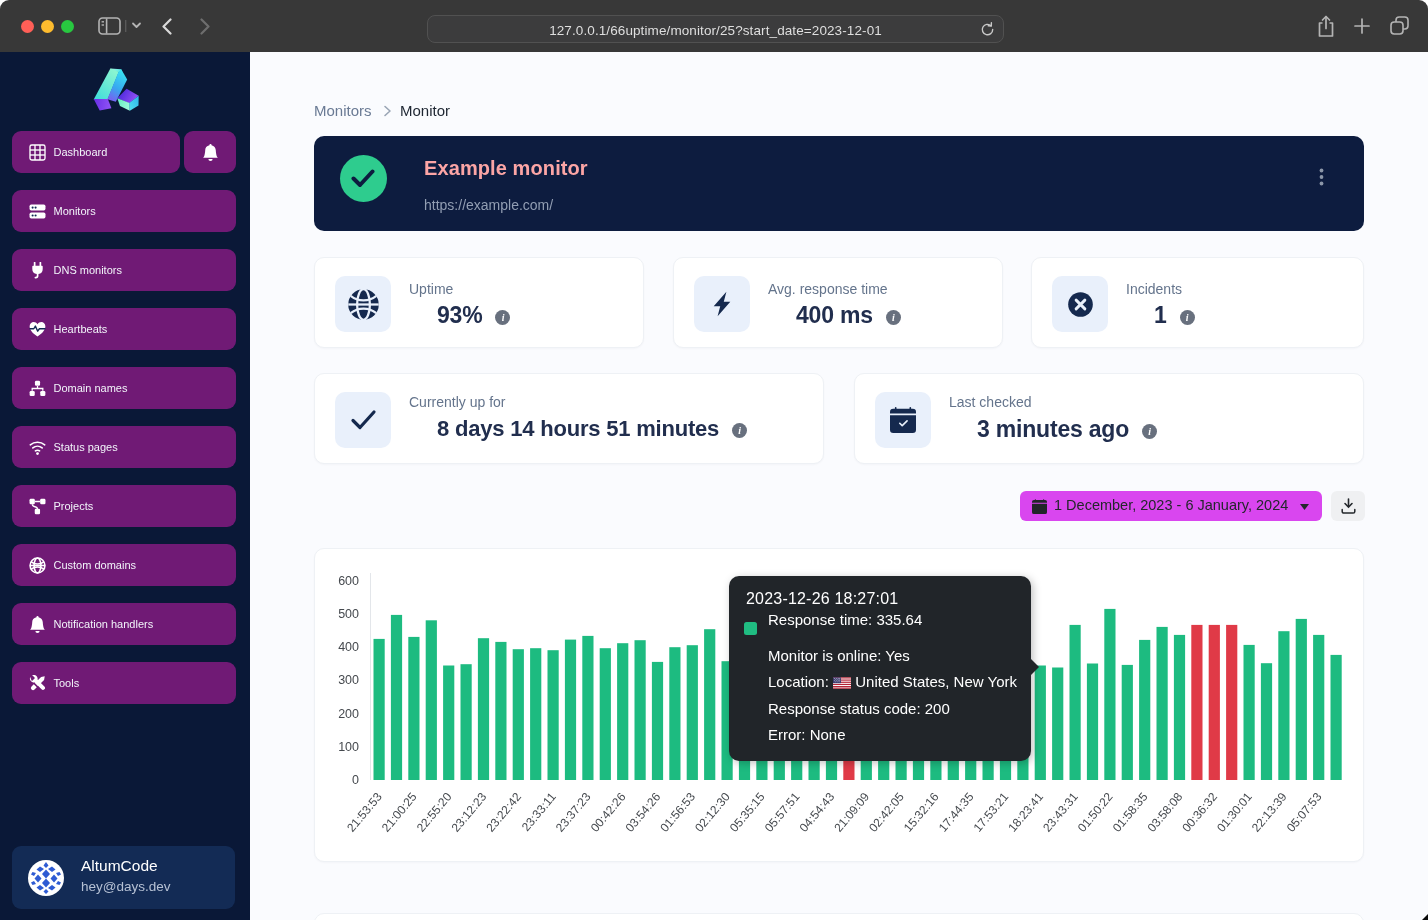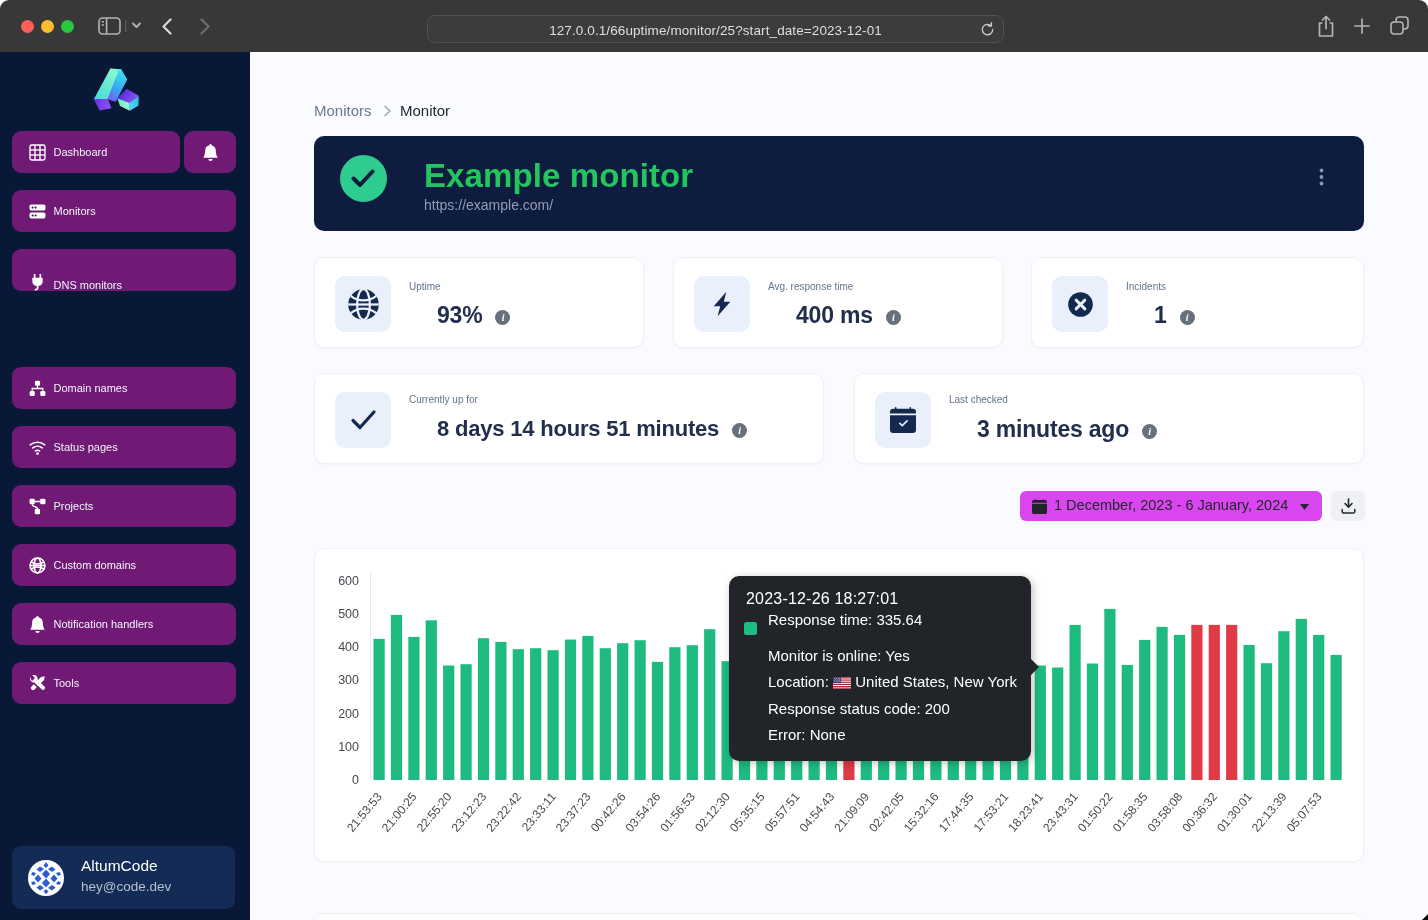--- a/index.html
+++ b/index.html
@@ -263,7 +263,7 @@
     <svg style="position:absolute;left:37px;top:33px" width="24" height="19" viewBox="0 0 24 19">
           <path d="M2.5 9.5 L9 16 L21.5 2.5" fill="none" stroke="#0d1c3f" stroke-width="4" stroke-linecap="round" stroke-linejoin="round"></path>
         </svg>
-    <div style="position:absolute;left:110px;top:21px;font-size:33px;font-weight:bold;color:#22c55e;letter-spacing:0.1px;">Example monitor</div>
+    <div style="position:absolute;left:110px;top:21px;font-size:20px;font-weight:bold;color:#fca5a5;letter-spacing:0.1px;">Example monitor</div>
     <div style="position:absolute;left:110px;top:61px;font-size:14px;color:#929eb3;">https://example.com/</div>
     <svg style="position:absolute;left:1005px;top:32px" width="5" height="18" viewBox="0 0 5 18">
           <g fill="#8b96a8">

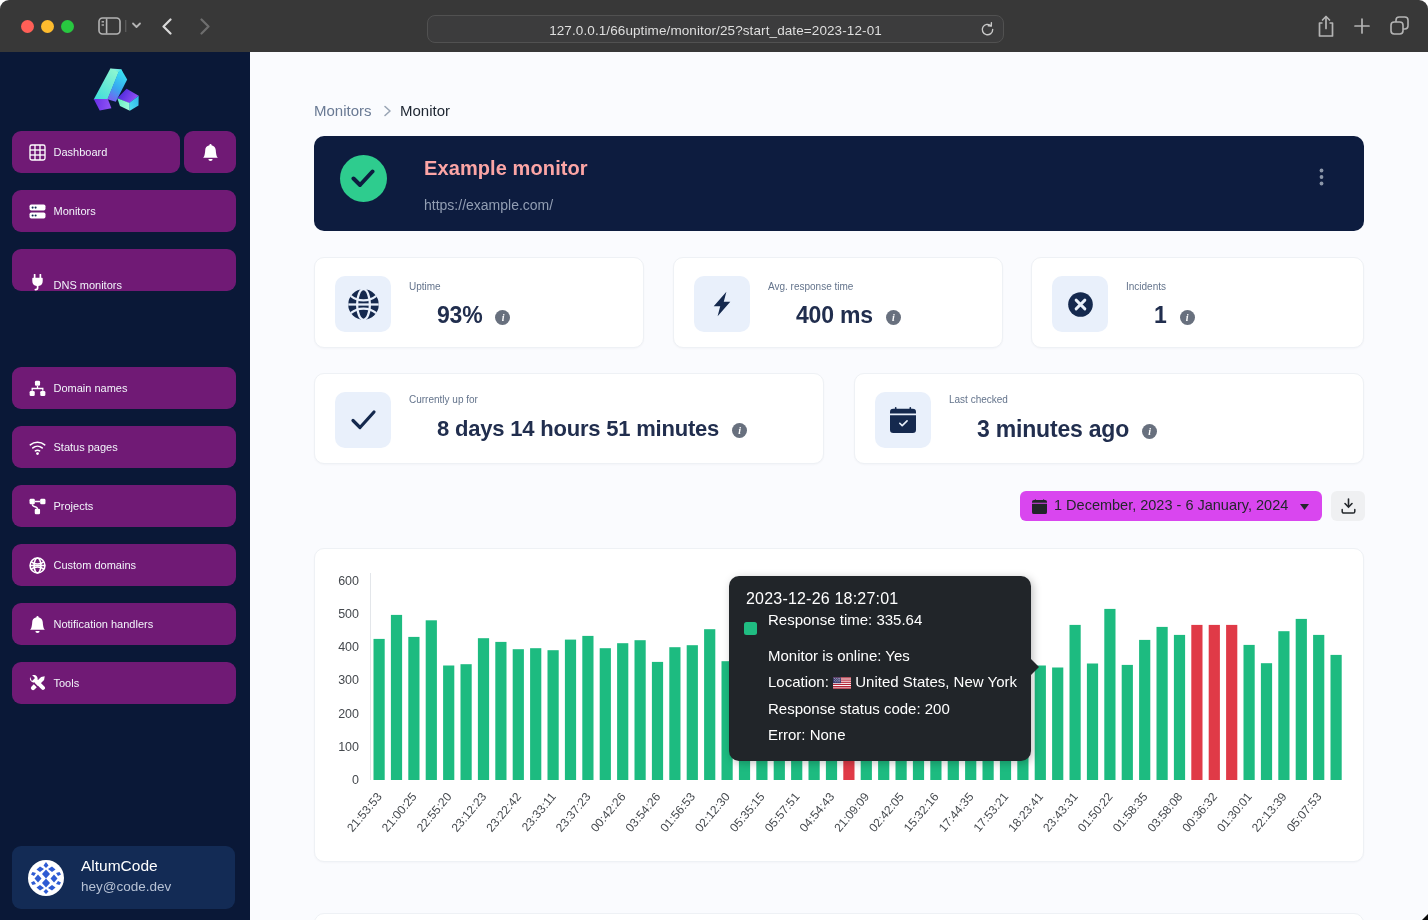--- a/index.html
+++ b/index.html
@@ -154,7 +154,7 @@
     <span class="lbl">Monitors</span>
   </div>
 
-  <div class="navbtn" style="left:12px;top:197px;width:224px;height:42px;align-items:flex-end;">
+  <div class="navbtn" style="left:12px;top:197px;width:224px;height:42px;">
     <svg class="ic" viewBox="0 0 16 16">
           <path fill="#fff" d="M4.5 0.5 a0.8 0.8 0 0 1 1.6 0 V3.5 h3.8 V0.5 a0.8 0.8 0 0 1 1.6 0 V3.5 h0.7 a0.7 0.7 0 0 1 0.7 0.7 V6.5 a4.9 4.9 0 0 1 -4 4.8 V13 a2.5 2.5 0 0 1 -2.5 2.5 H6 a0.8 0.8 0 0 1 0 -1.6 h0.4 a0.9 0.9 0 0 0 0.9 -0.9 V11.3 A4.9 4.9 0 0 1 3.1 6.5 V4.2 a0.7 0.7 0 0 1 0.7 -0.7 h0.7 z"></path>
         </svg>

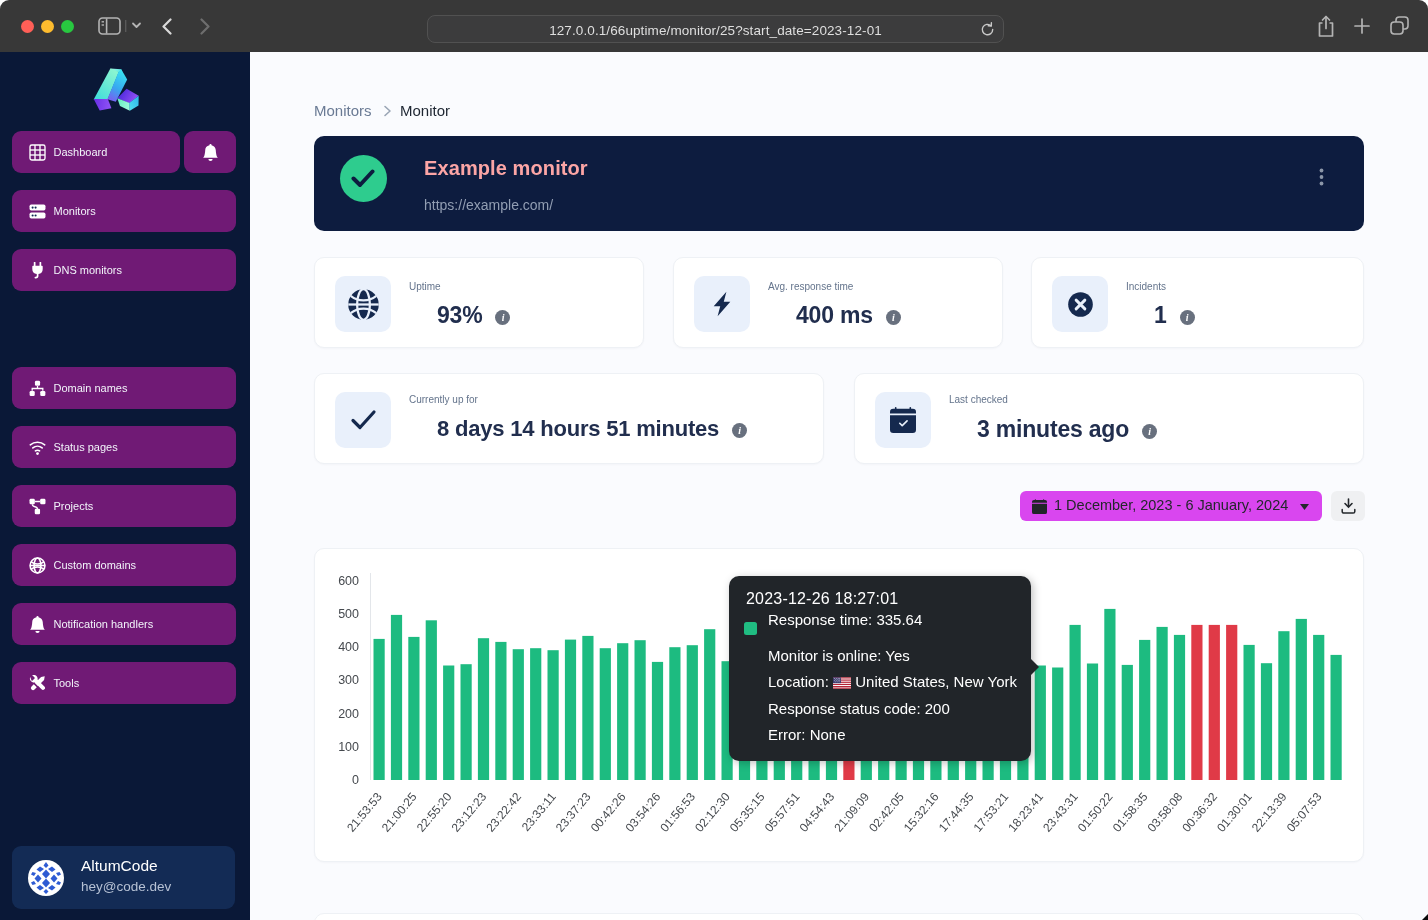--- a/index.html
+++ b/index.html
@@ -19,7 +19,7 @@
 
 .card { position:absolute; background:#fff; border:1px solid #eef1f5; border-radius:10px; box-shadow:0 1px 2px rgba(20,30,60,0.03); }
 .tile { position:absolute; left:20px; top:18px; width:56px; height:56px; background:#e9f0fb; border-radius:10px; display:flex; align-items:center; justify-content:center; }
-.stitle { position:absolute; left:94px; top:23px; font-size:10px; color:#64748c; }
+.stitle { position:absolute; left:94px; top:23px; font-size:14px; color:#64748c; }
 .sval { position:absolute; left:94px; top:44px; font-size:23px; font-weight:bold; color:#212e4e; letter-spacing:-0.2px;margin-left:28px; }
 .ibadge { display:inline-block; width:15px; height:15px; border-radius:50%; background:#68707e; color:#fff; font-size:10px; font-weight:bold; text-align:center; line-height:15px; vertical-align:2px; margin-left:13px; font-style:italic; font-family:"Liberation Serif",serif; }
 

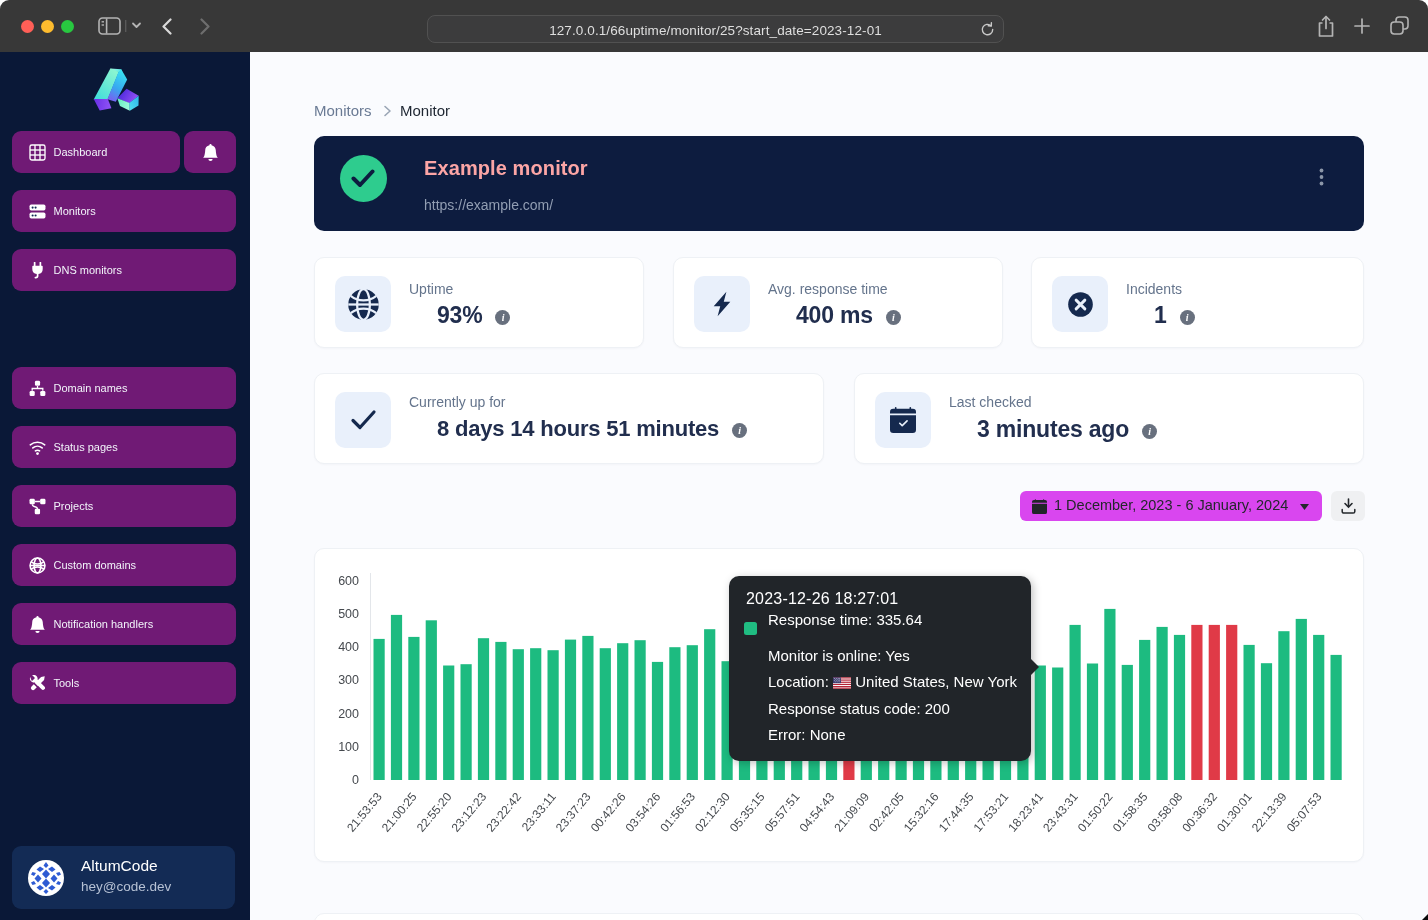--- a/index.html
+++ b/index.html
@@ -161,6 +161,13 @@
     <span class="lbl">DNS monitors</span>
   </div>
 
+  <div class="navbtn" style="left:12px;top:256px;width:224px;height:42px;">
+    <svg class="ic" viewBox="0 0 16 16">
+          <path fill="#fff" d="M8 14.5 C2.5 11 0.6 7.8 0.6 4.9 C0.6 2.6 2.4 1 4.4 1 C5.9 1 7.2 1.8 8 3 C8.8 1.8 10.1 1 11.6 1 C13.6 1 15.4 2.6 15.4 4.9 C15.4 7.8 13.5 11 8 14.5 z"></path>
+          <path d="M1 7.3 H4.5 L6 4.8 L8.2 9.6 L9.8 7.3 H15" fill="none" stroke="#122a54" stroke-width="1.3" stroke-linejoin="round" stroke-linecap="round"></path>
+        </svg>
+    <span class="lbl">Heartbeats</span>
+  </div>
 
   <div class="navbtn" style="left:12px;top:315px;width:224px;height:42px;">
     <svg class="ic" viewBox="0 0 16 16">

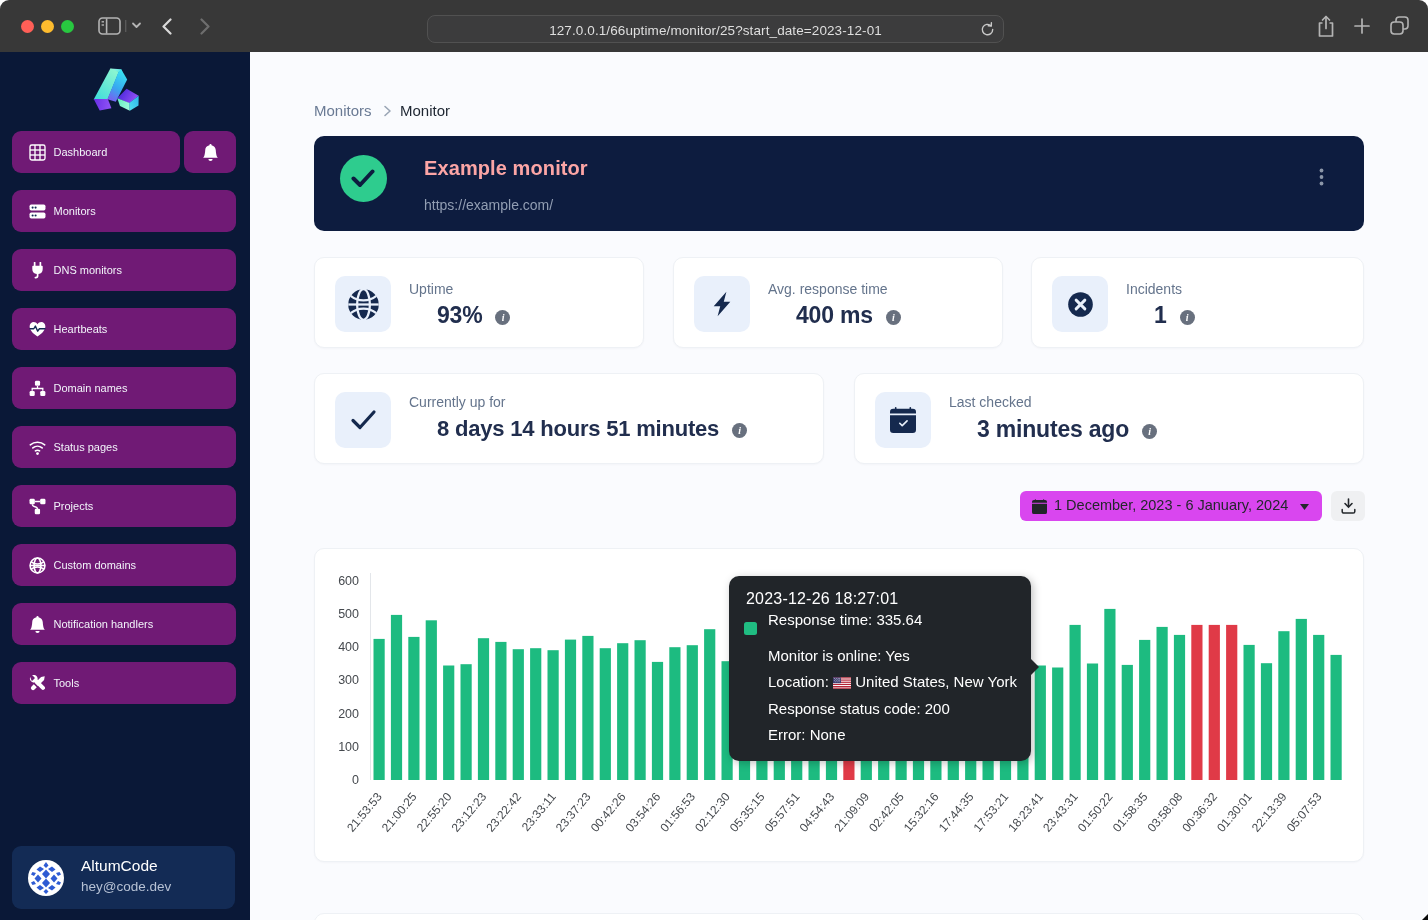--- a/index.html
+++ b/index.html
@@ -253,7 +253,7 @@
       </g>
     </svg>
     <div style="position:absolute;left:69px;top:11px;font-size:15.5px;color:#fff;">AltumCode</div>
-    <div style="position:absolute;left:69px;top:33px;font-size:13.5px;color:#b6c1d4;">hey@code.dev</div>
+    <div style="position:absolute;left:69px;top:33px;font-size:13.5px;color:#b6c1d4;">hey@days.dev</div>
   </div>
 </div>
 

